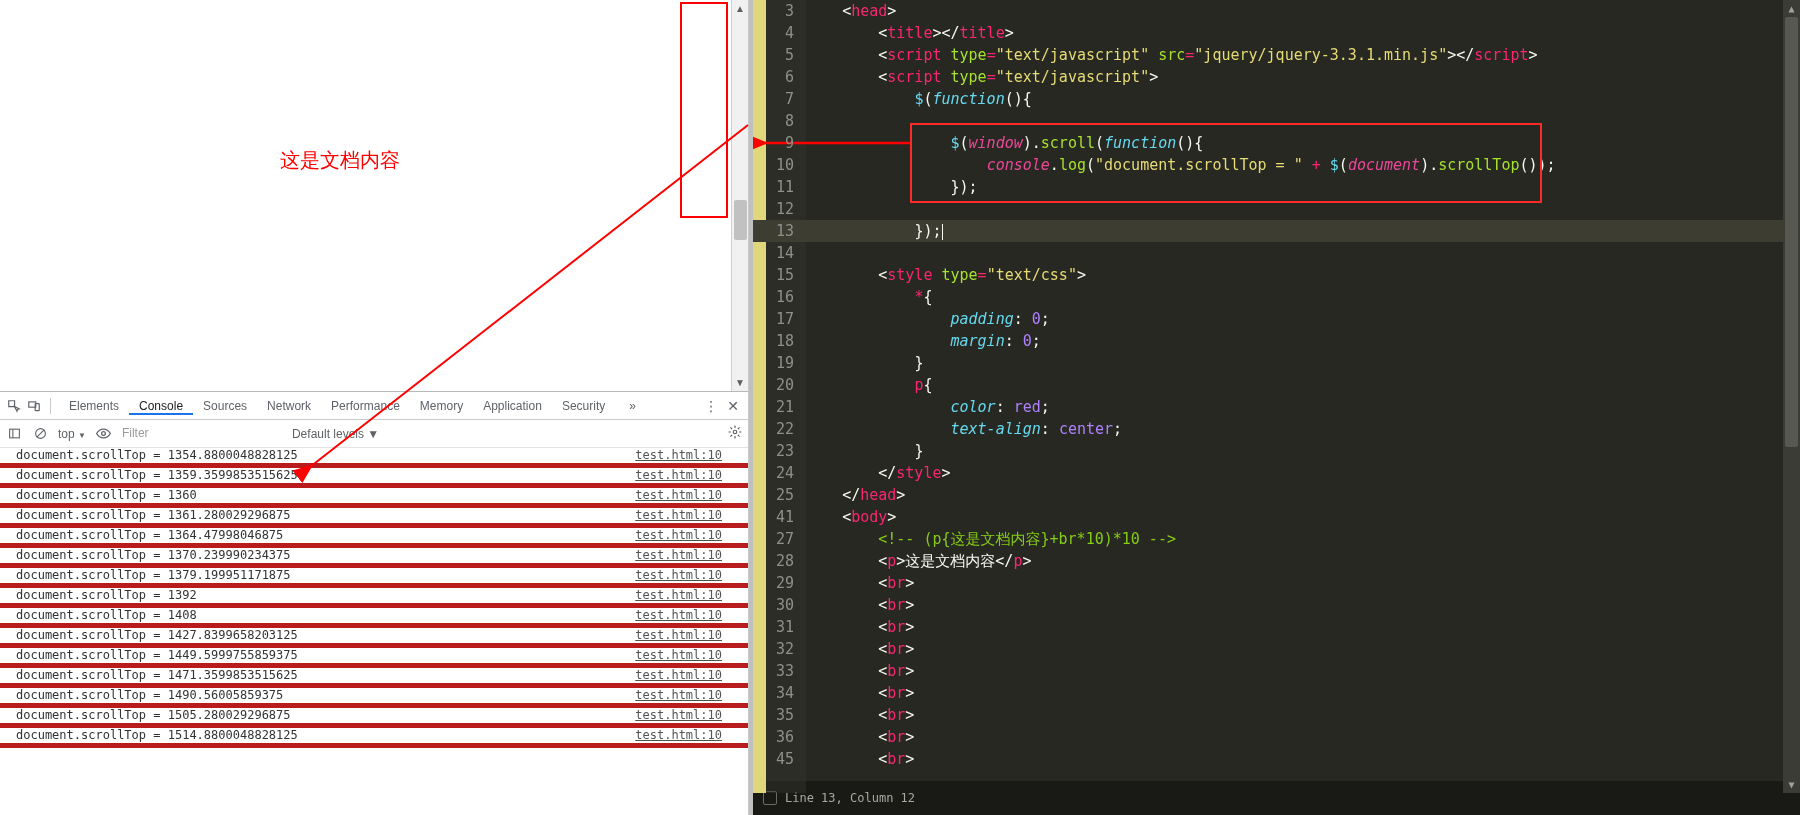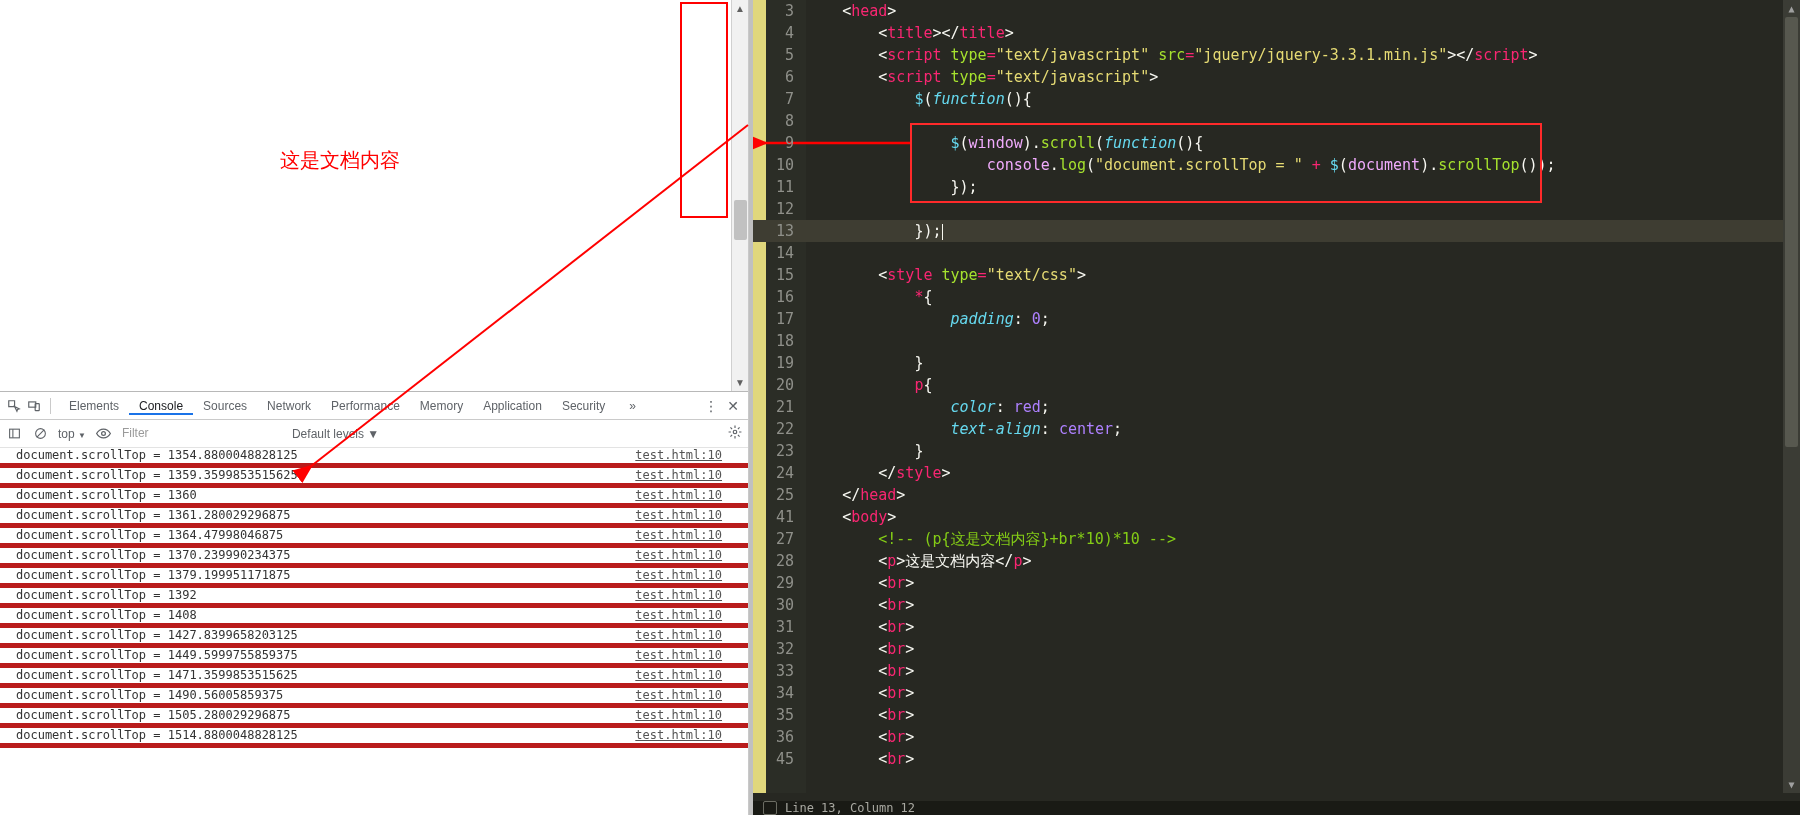--- a/index.html
+++ b/index.html
@@ -59,7 +59,7 @@
   .t-key{color:#66d9ef;font-style:italic}
   .t-func{color:#a6e22e}
   .t-fn{color:#66d9ef}
-  .t-var{color:#f0abfc;}
+  .t-var{color:#ec4899;font-style:italic}
   .t-pl{color:#f8f8f2}
   .t-num{color:#ae81ff}
   .t-prop{color:#66d9ef;font-style:italic}

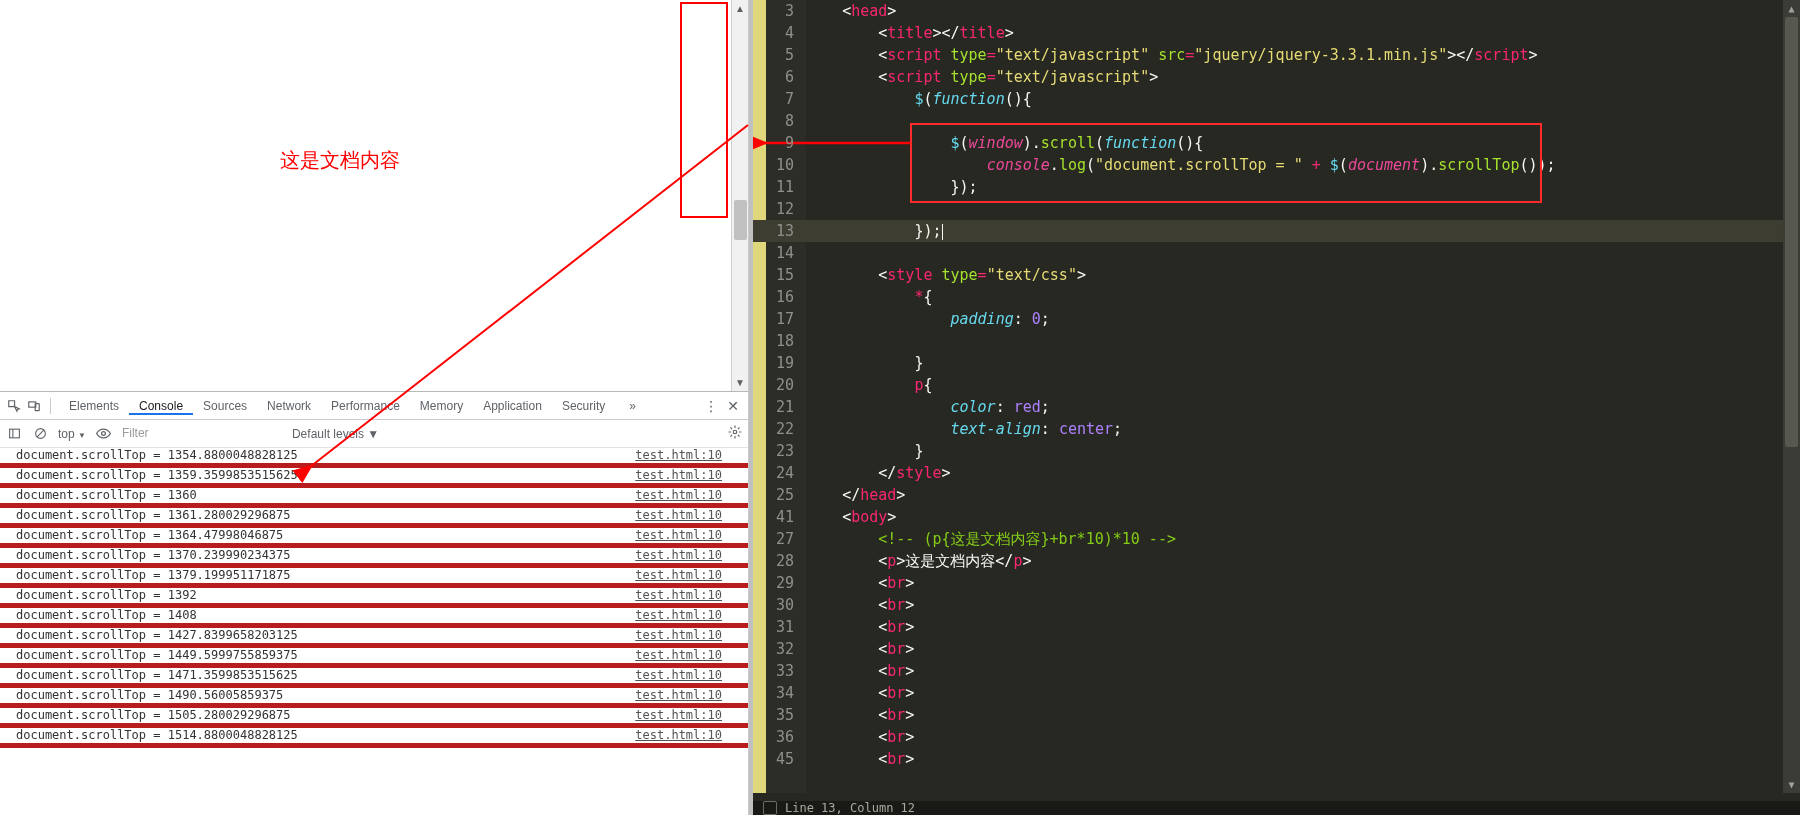--- a/index.html
+++ b/index.html
@@ -194,7 +194,7 @@
         <div class="line"><span class="ln">15</span><span class="tx">        <span class="t-ang">&lt;</span><span class="t-tag">style</span> <span class="t-attr">type</span><span class="t-op">=</span><span class="t-str">"text/css"</span><span class="t-ang">&gt;</span></span></div>
         <div class="line"><span class="ln">16</span><span class="tx">            <span class="t-tag">*</span><span class="t-pl">{</span></span></div>
         <div class="line"><span class="ln">17</span><span class="tx">                <span class="t-prop">padding</span><span class="t-pl">: </span><span class="t-num">0</span><span class="t-pl">;</span></span></div>
-        <div class="line"><span class="ln">18</span></div>
+        <div class="line"><span class="ln">18</span><span class="tx">                <span class="t-prop">margin</span><span class="t-pl">: </span><span class="t-num">0</span><span class="t-pl">;</span></span></div>
         <div class="line"><span class="ln">19</span><span class="tx">            <span class="t-pl">}</span></span></div>
         <div class="line"><span class="ln">20</span><span class="tx">            <span class="t-tag">p</span><span class="t-pl">{</span></span></div>
         <div class="line"><span class="ln">21</span><span class="tx">                <span class="t-prop">color</span><span class="t-pl">: </span><span class="t-num">red</span><span class="t-pl">;</span></span></div>

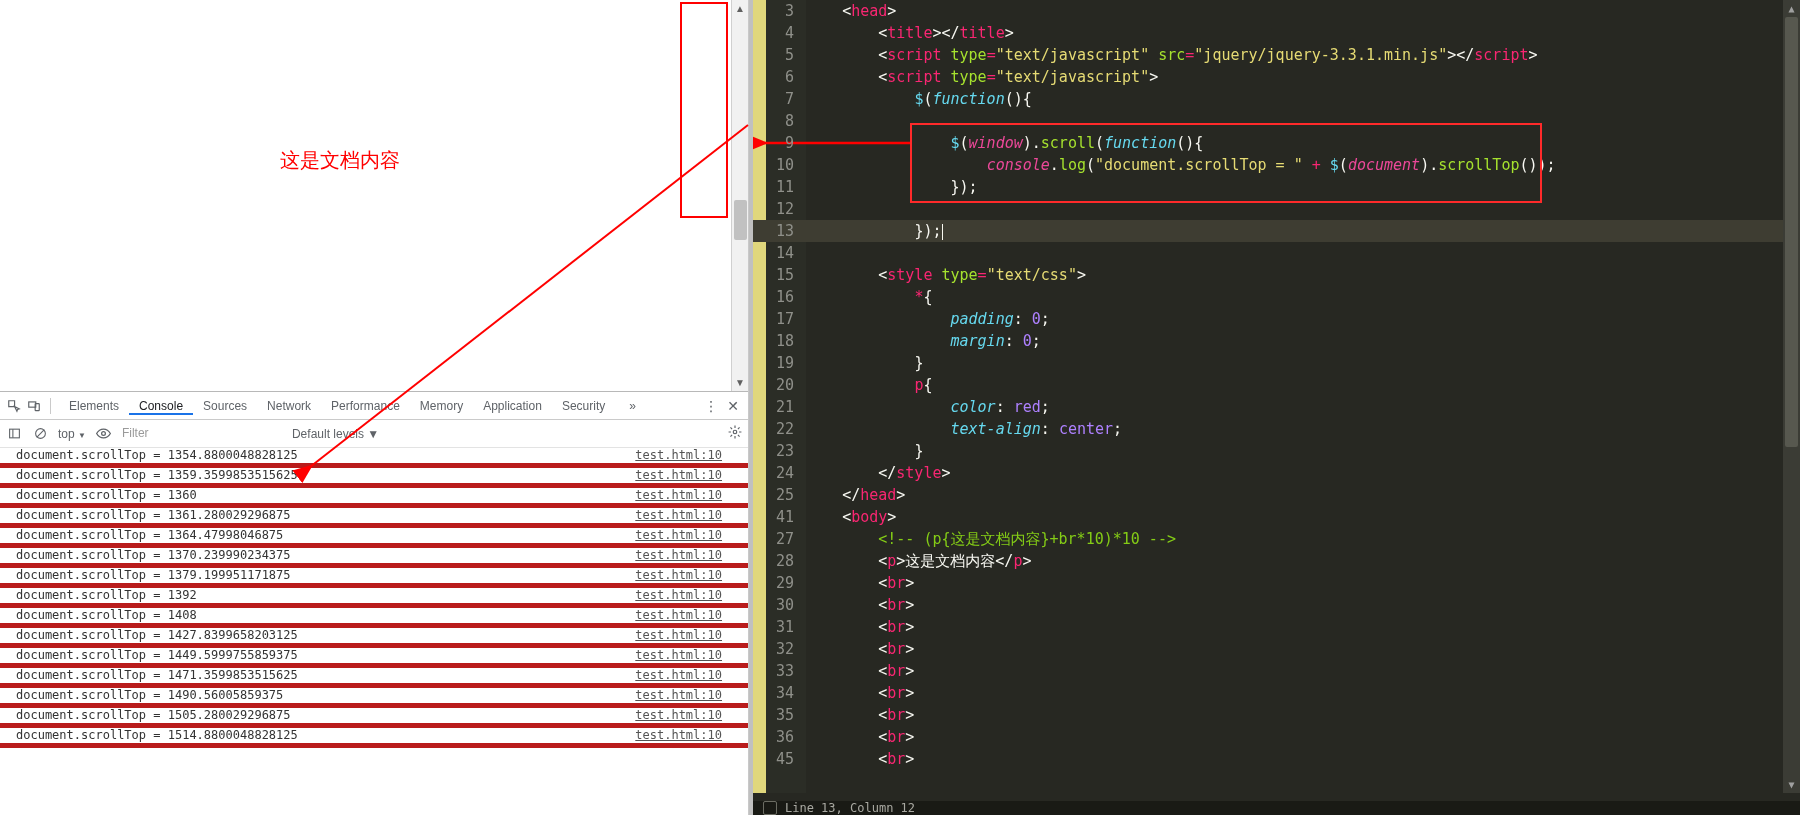--- a/index.html
+++ b/index.html
@@ -65,7 +65,7 @@
   .t-prop{color:#66d9ef;font-style:italic}
   .t-cm{color:#84cc16}
   .cursor{display:inline-block;width:1px;height:16px;vertical-align:middle;background:#f8f8f0;margin-left:1px}
-  .statusbar{height:14px;background:#191a15;color:#a9a9a2;font-size:12px;display:flex;align-items:center;padding:0 10px;gap:8px}
+  .statusbar{height:34px;background:#191a15;color:#a9a9a2;font-size:12px;display:flex;align-items:center;padding:0 10px;gap:8px}
   .sb-ico{width:14px;height:14px;border:1px solid #6b6c63;border-radius:2px}
 </style>
 </head>

